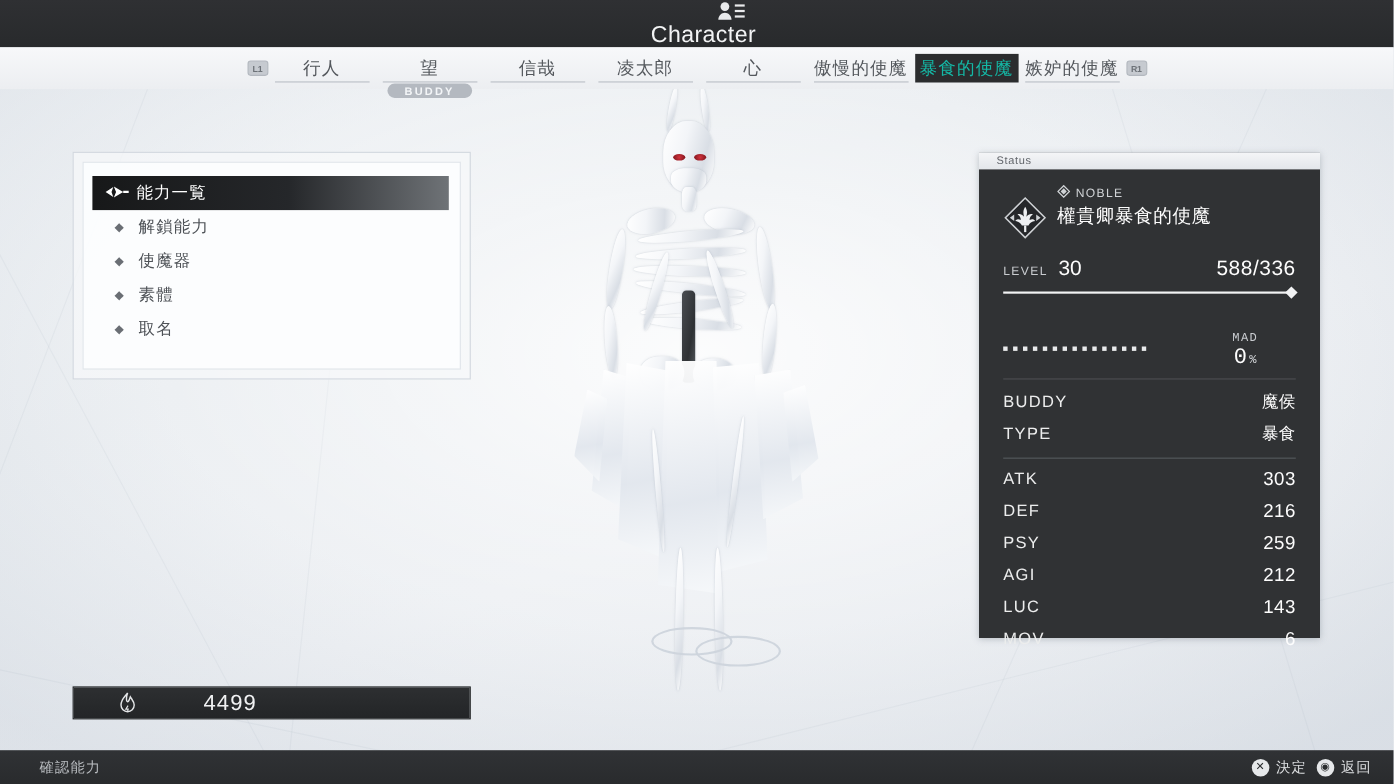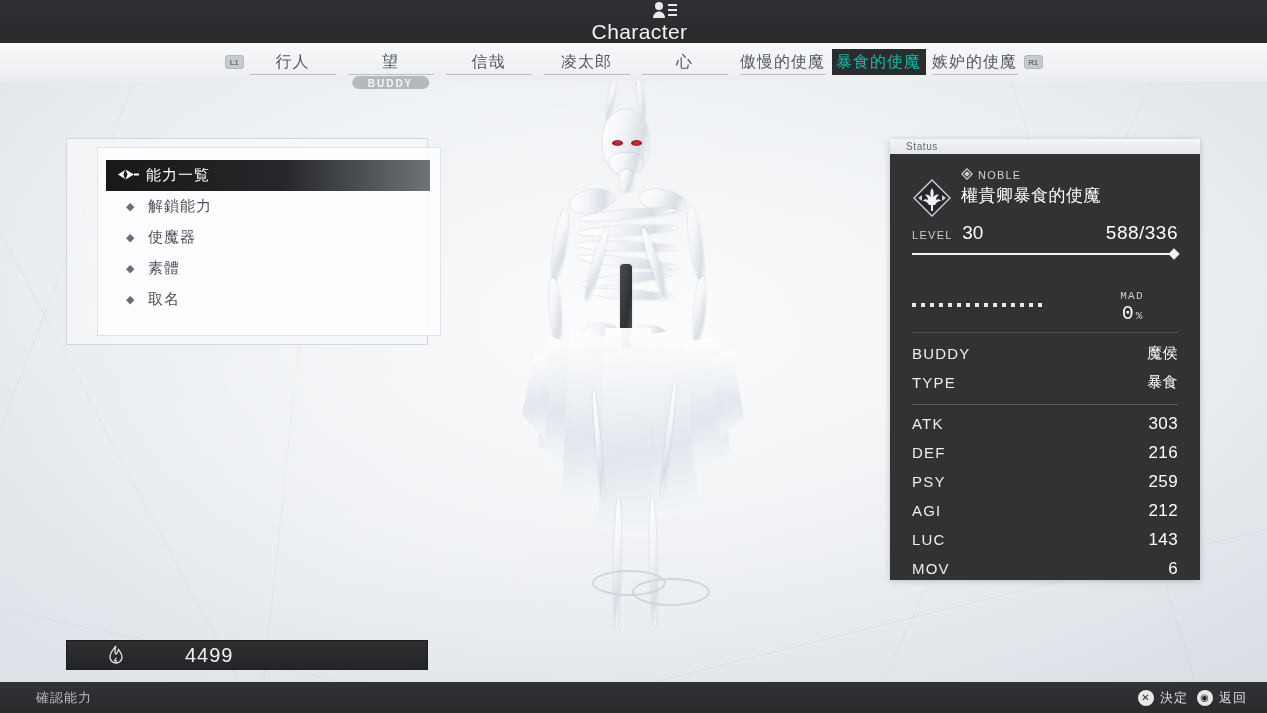--- a/index.html
+++ b/index.html
@@ -85,7 +85,7 @@
   }
   #menu .inner{
     width:100%; height:100%; background:rgba(252,253,254,.92);
-    border:1px solid rgba(222,227,233,.95); padding:12px 10px;margin-left:22px;
+    border:1px solid rgba(222,227,233,.95); padding:12px 10px;
   }
   .mitem{
     height:31px; display:flex; align-items:center; padding-left:18px;

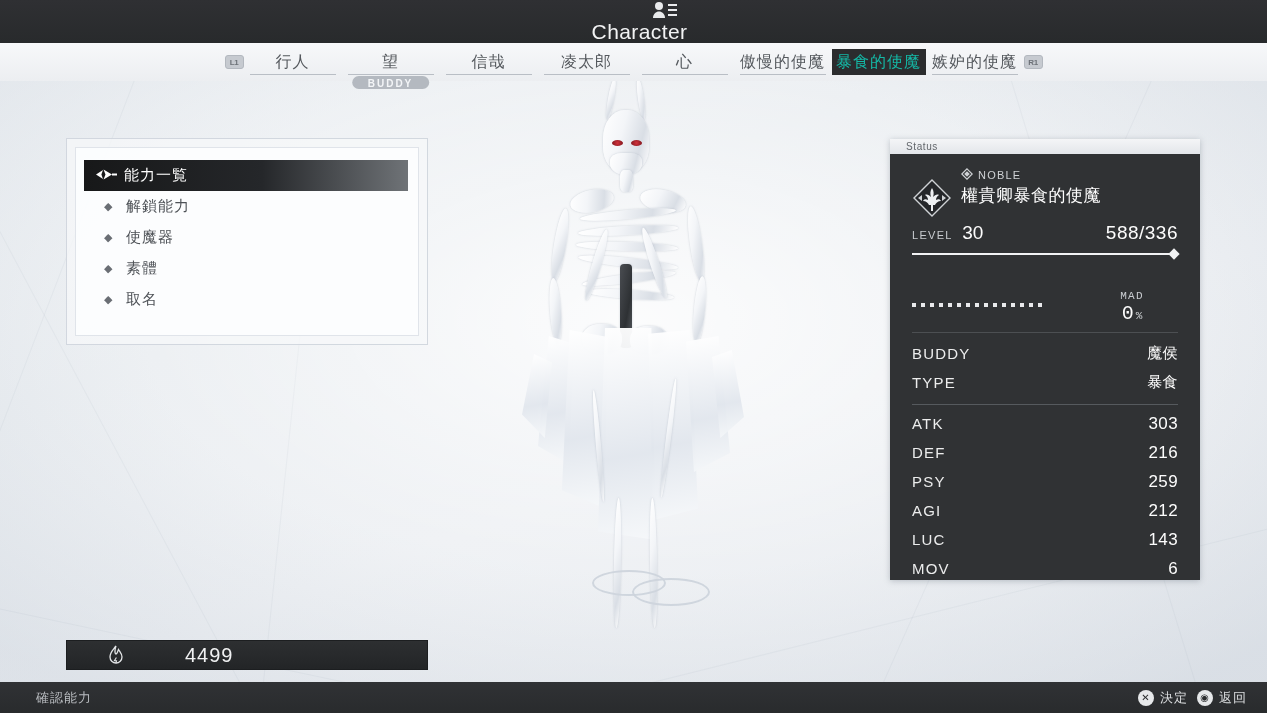--- a/index.html
+++ b/index.html
@@ -122,7 +122,7 @@
   .crest{ width:40px; height:40px; position:relative; flex:none; margin-top:10px; }
   .noble{ display:flex; align-items:center; gap:5px; color:#cfd2d5; font-size:11px; letter-spacing:1.2px; }
   .cname{ color:#fdfdfd; font-size:17px; letter-spacing:.5px; margin-top:2px; }
-  .lvrow{ display:flex; align-items:flex-end; justify-content:space-between; margin-top:4px; }
+  .lvrow{ display:flex; align-items:flex-end; justify-content:space-between; margin-top:16px; }
   .lvlab{ color:#c9ccd0; font-size:11px; letter-spacing:1.3px; }
   .lvnum{ color:#fdfdfd; font-size:19px; margin-left:5px; }
   .hpnum{ color:#fdfdfd; font-size:19px; letter-spacing:.5px; }

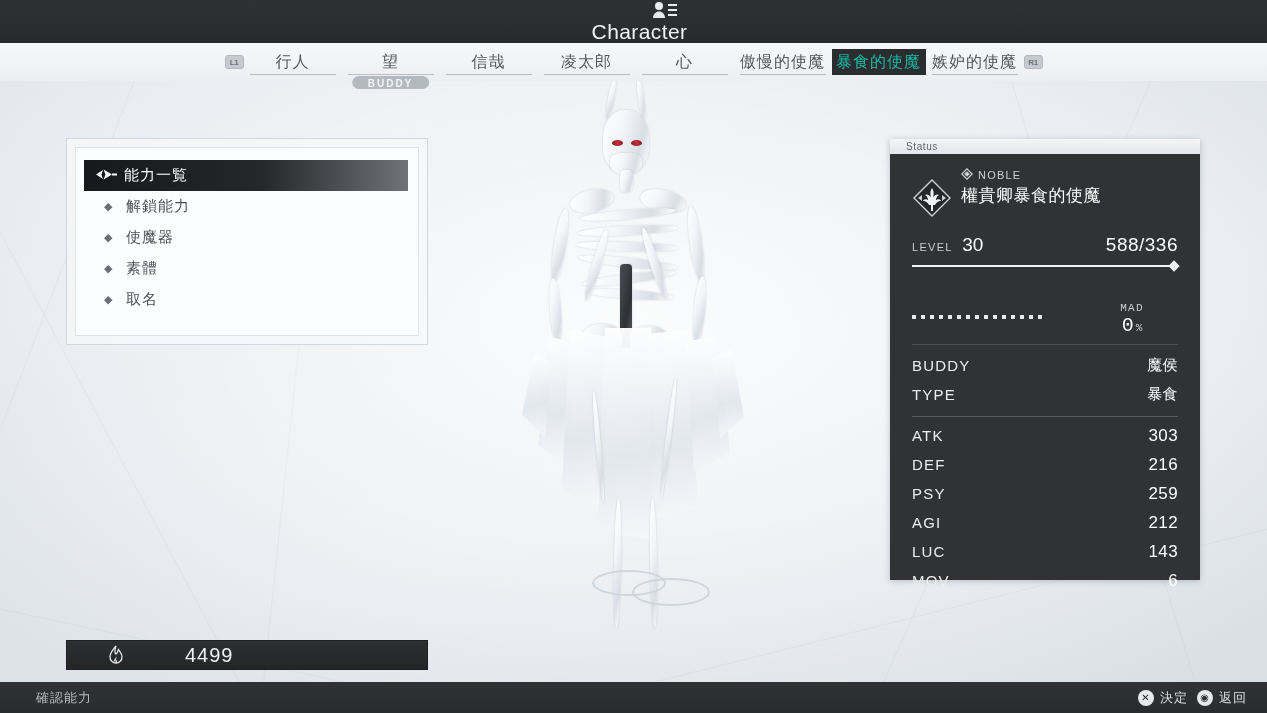--- a/index.html
+++ b/index.html
@@ -100,7 +100,7 @@
 
   
   #currency{
-    position:absolute; left:66px; top:640px; width:362px; height:30px;
+    position:absolute; left:66px; top:624px; width:362px; height:30px;
     background:linear-gradient(180deg,#2d2f31,#232527);
     display:flex; align-items:center; border:1px solid #1c1e20;
   }

